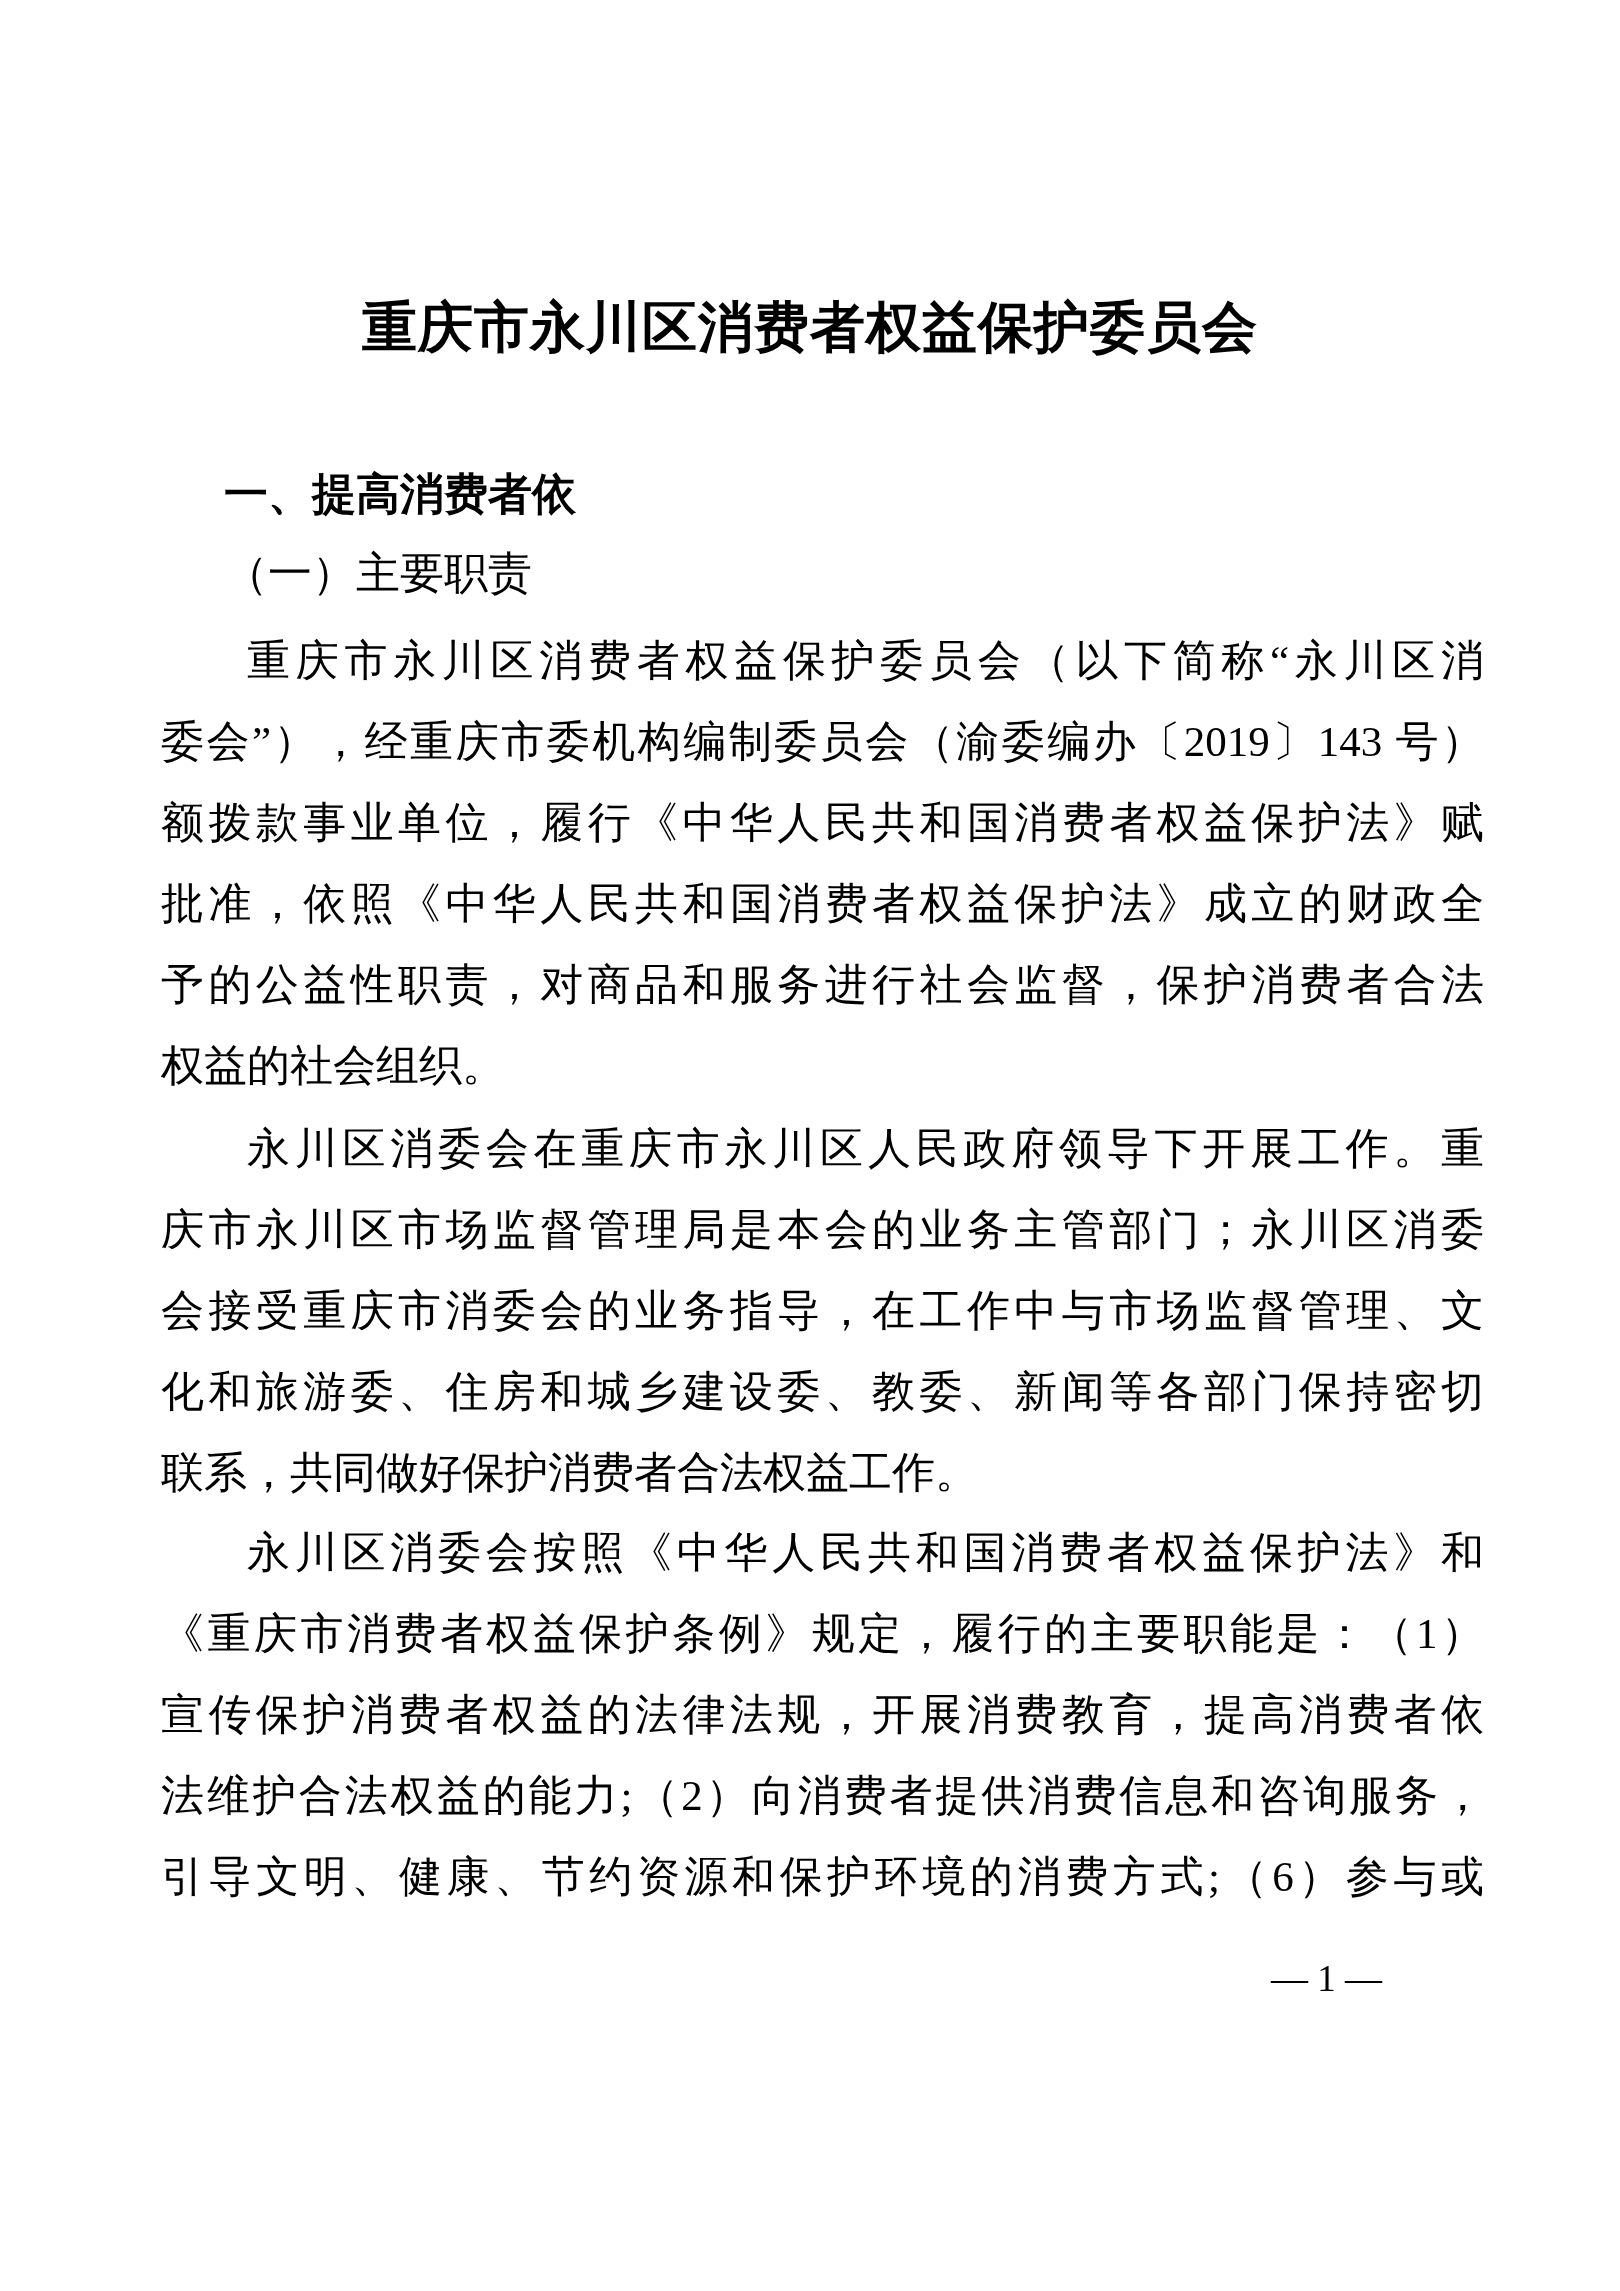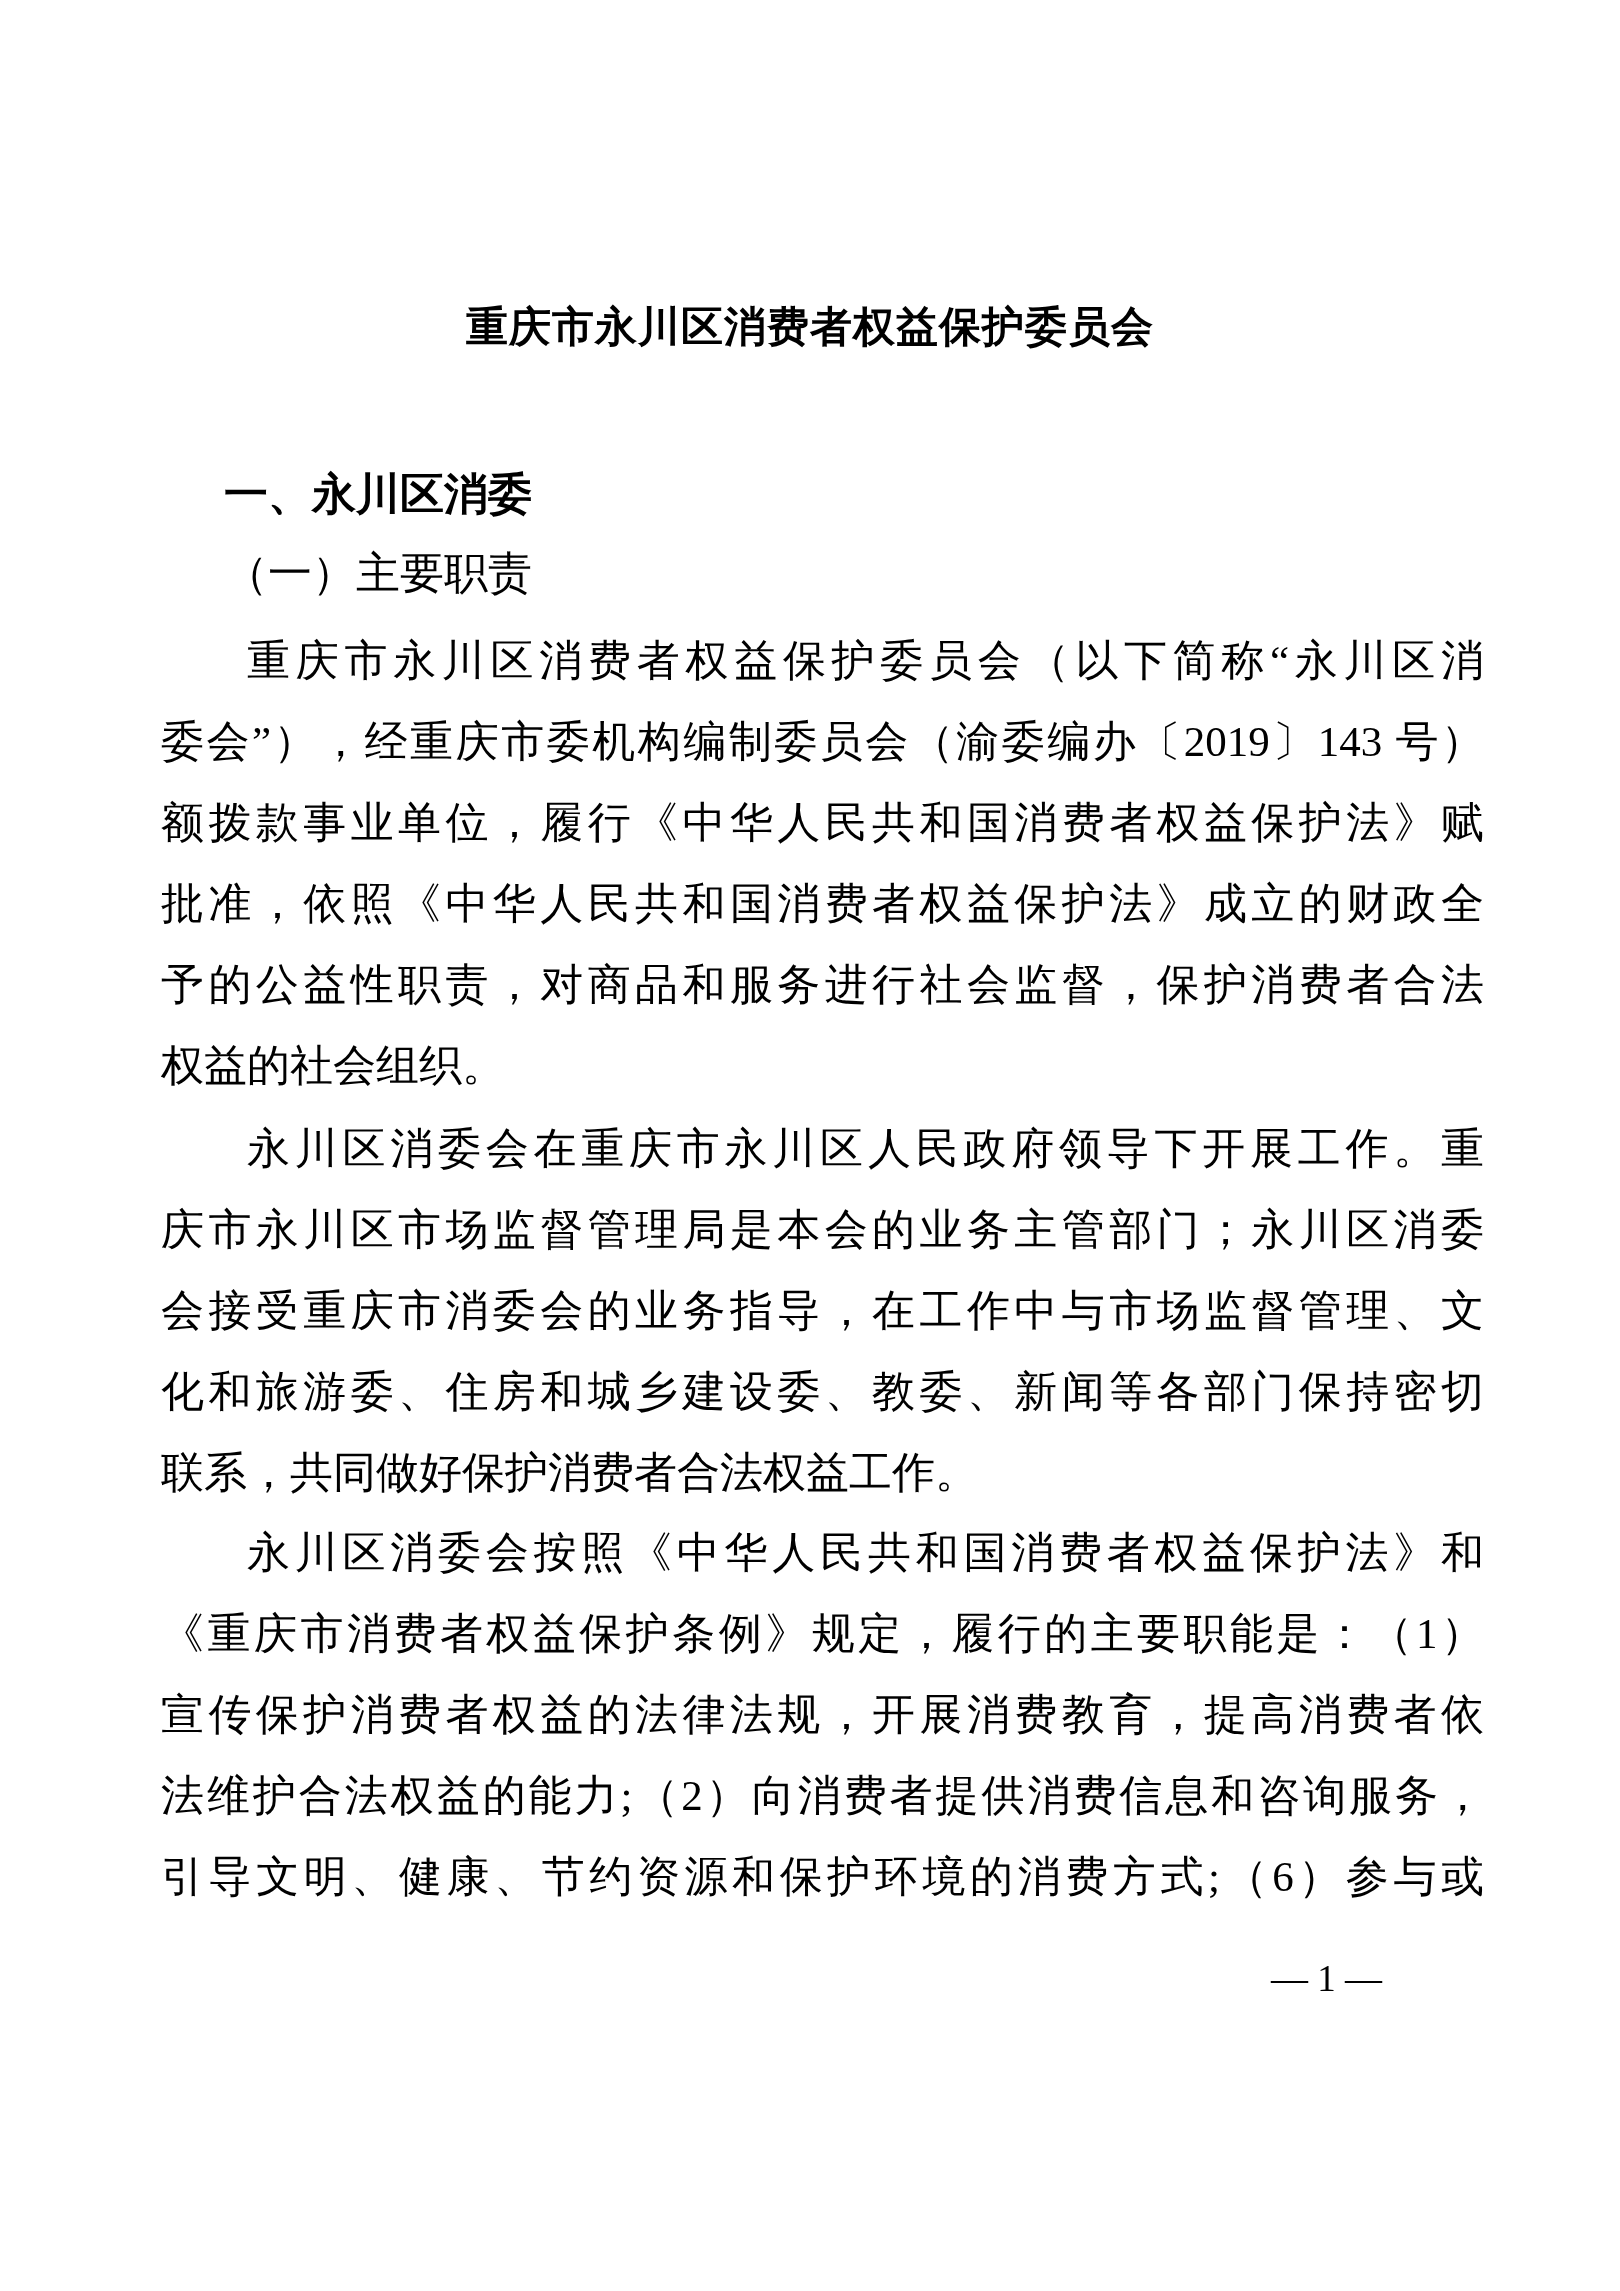--- a/index.html
+++ b/index.html
@@ -21,7 +21,7 @@
   .doc-title .title-line {
     font-family: "Liberation Sans", "DejaVu Sans", sans-serif;
     font-weight: 700;
-    font-size: 42px;
+    font-size: 55px;
     line-height: 82px;
     text-align: center;
     letter-spacing: 1px;

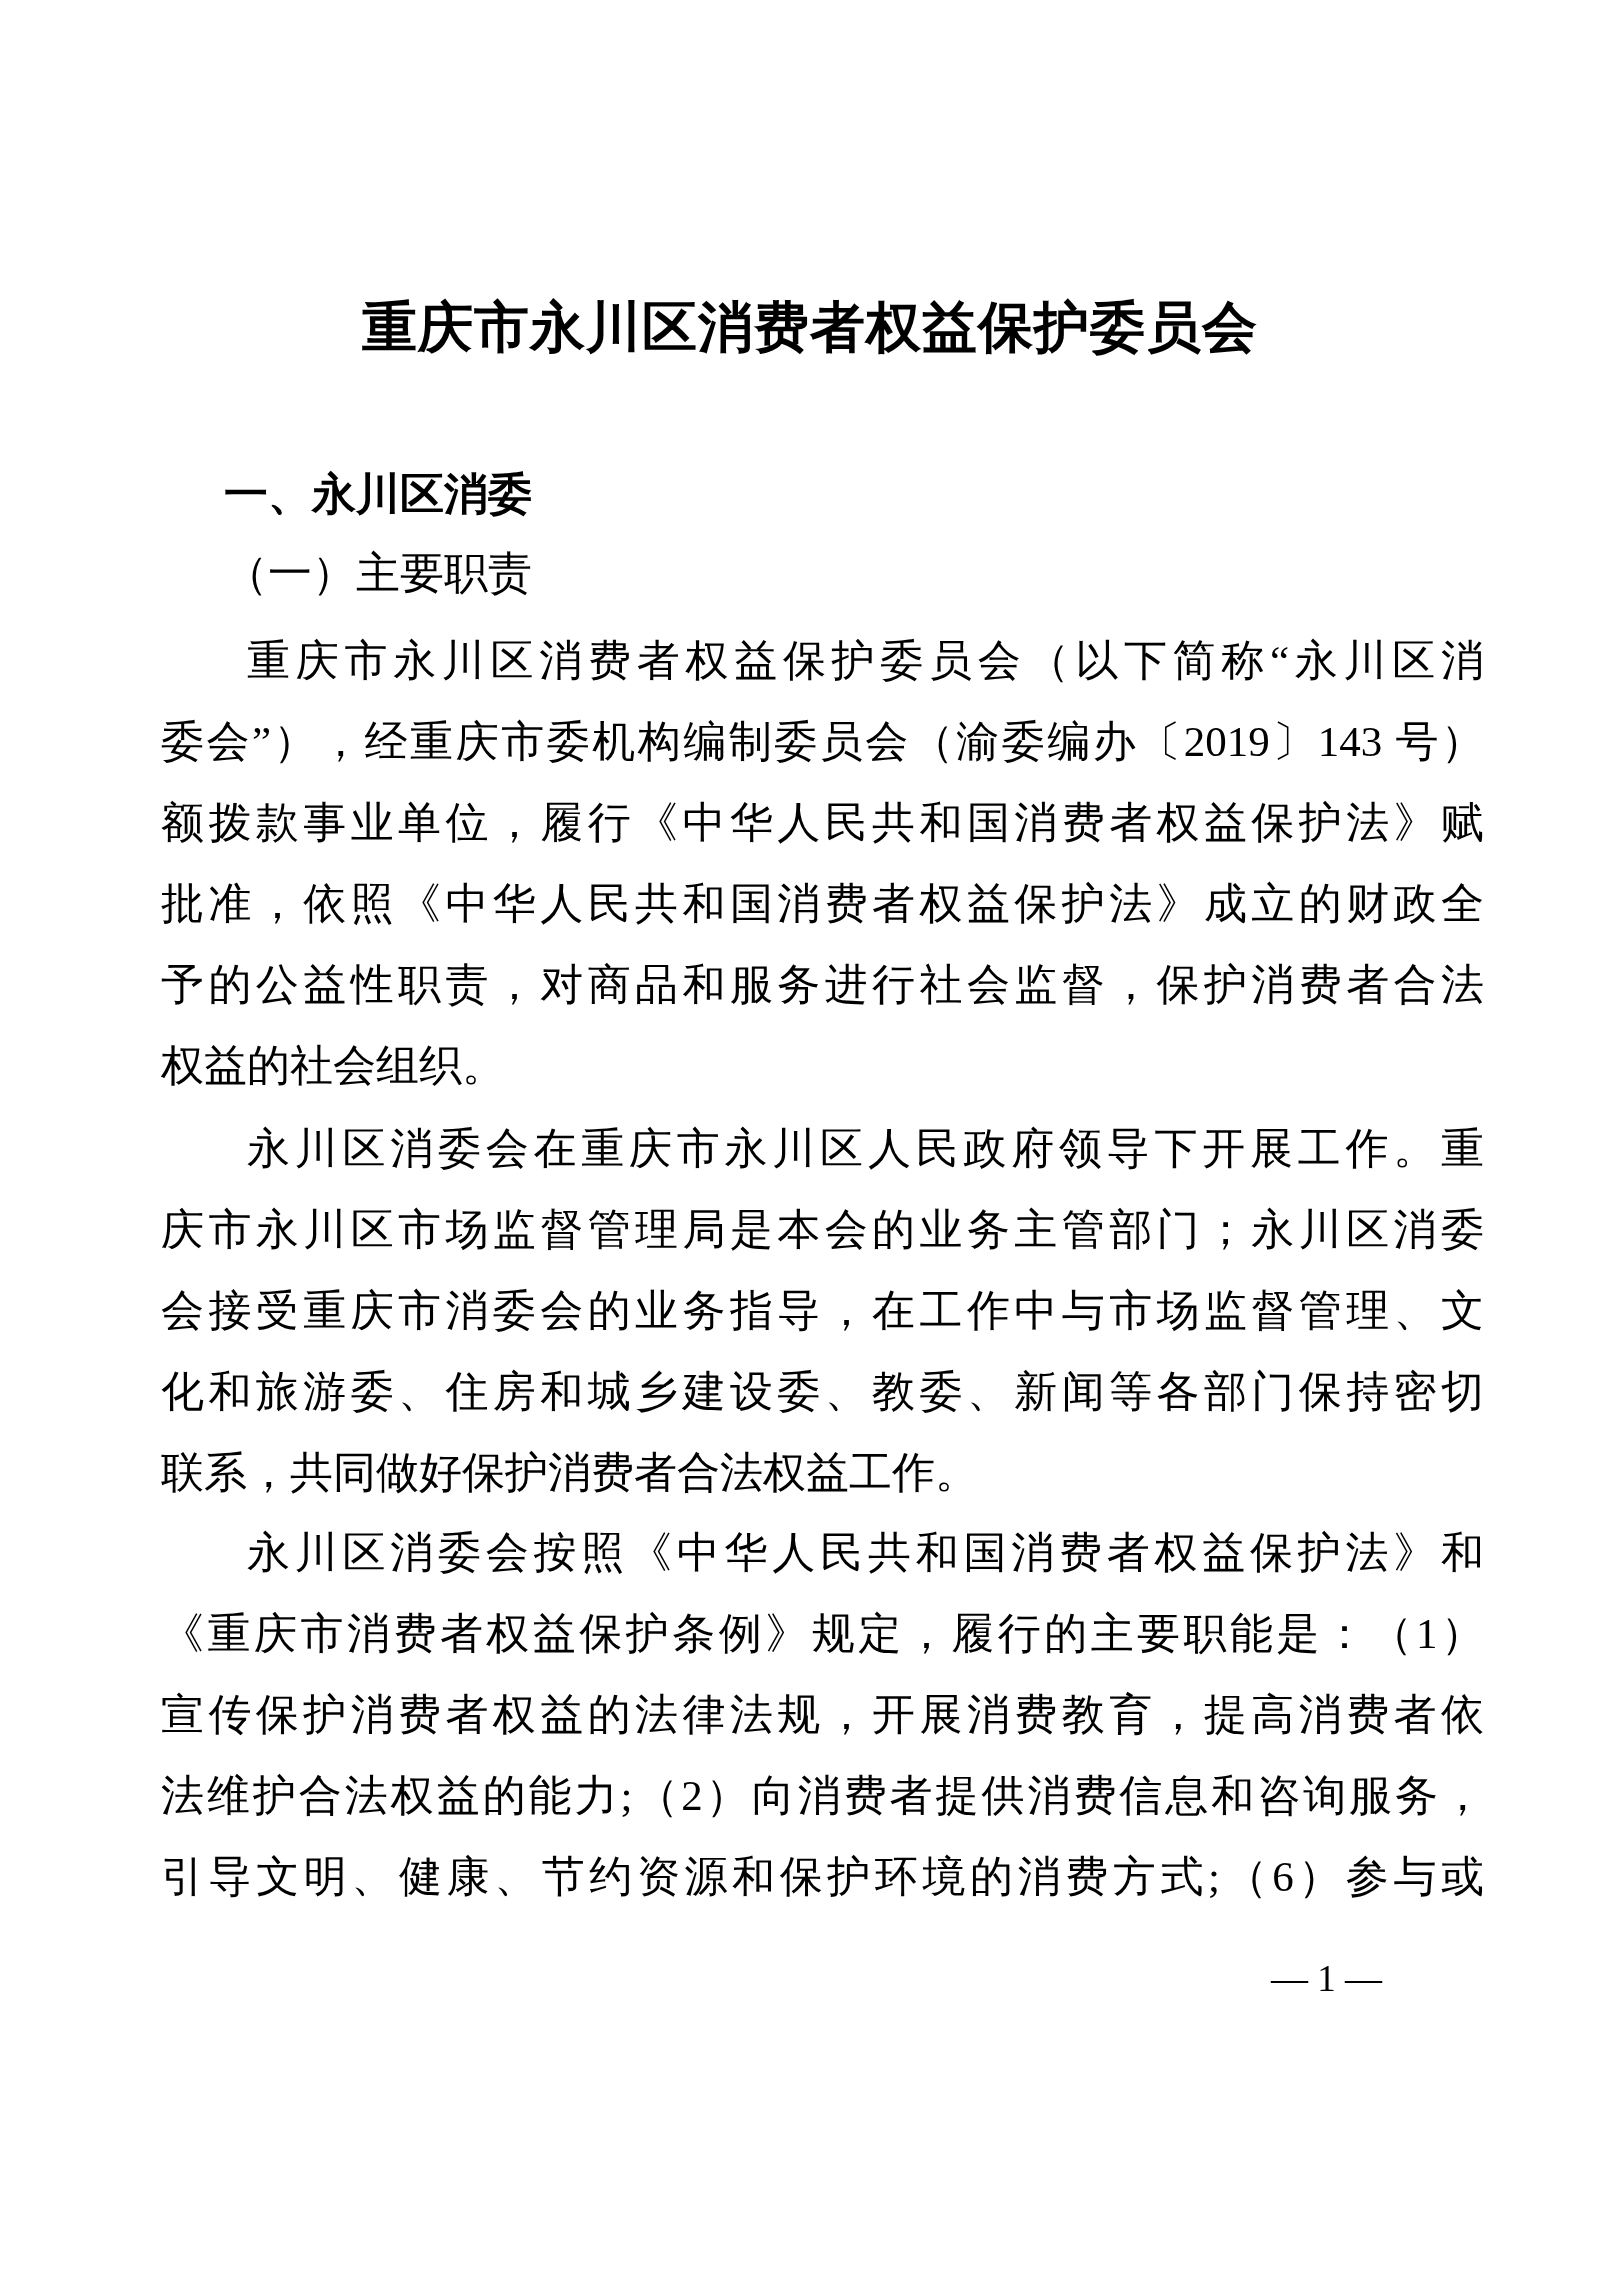--- a/index.html
+++ b/index.html
@@ -77,7 +77,7 @@
     <div class="title-line">重庆市永川区消费者权益保护委员会</div>
   </div>
 
-  <div class="section-heading">一、永川区消委</div>
+  <div class="section-heading">一、提高消费者依</div>
 
   <div class="subsection-heading">（一）主要职责</div>
 

